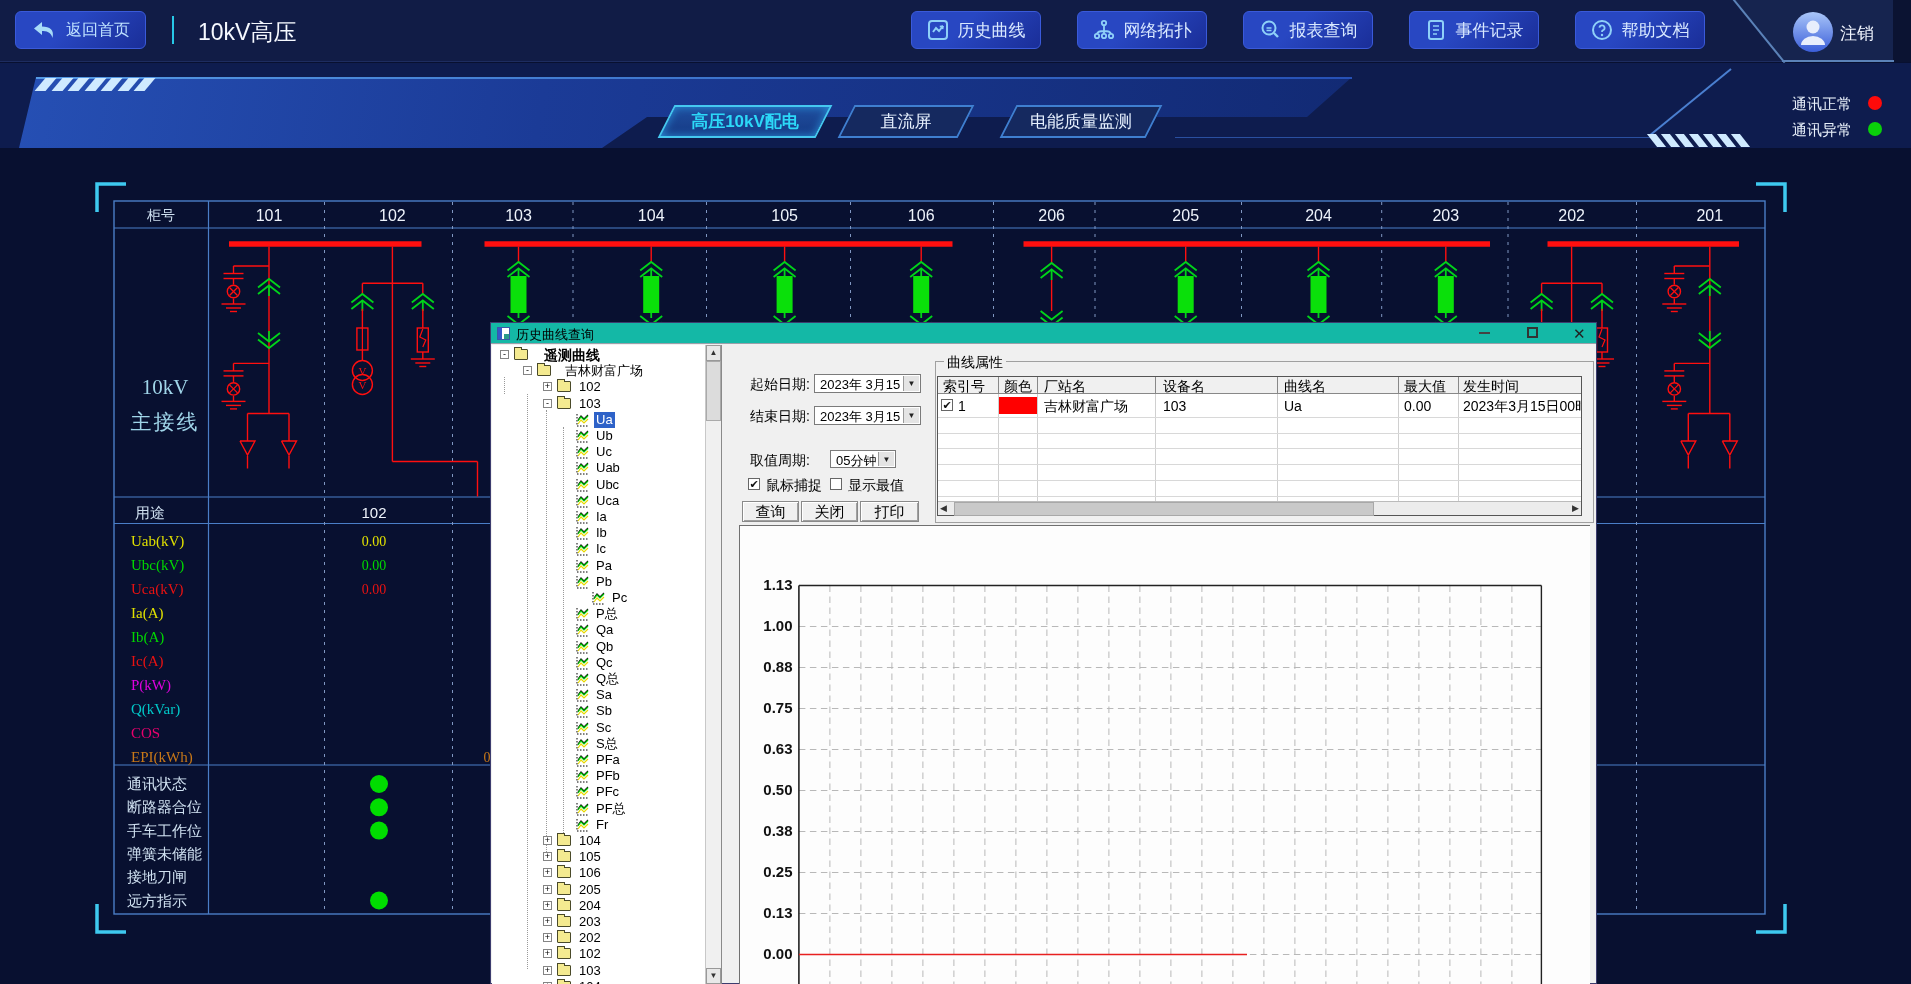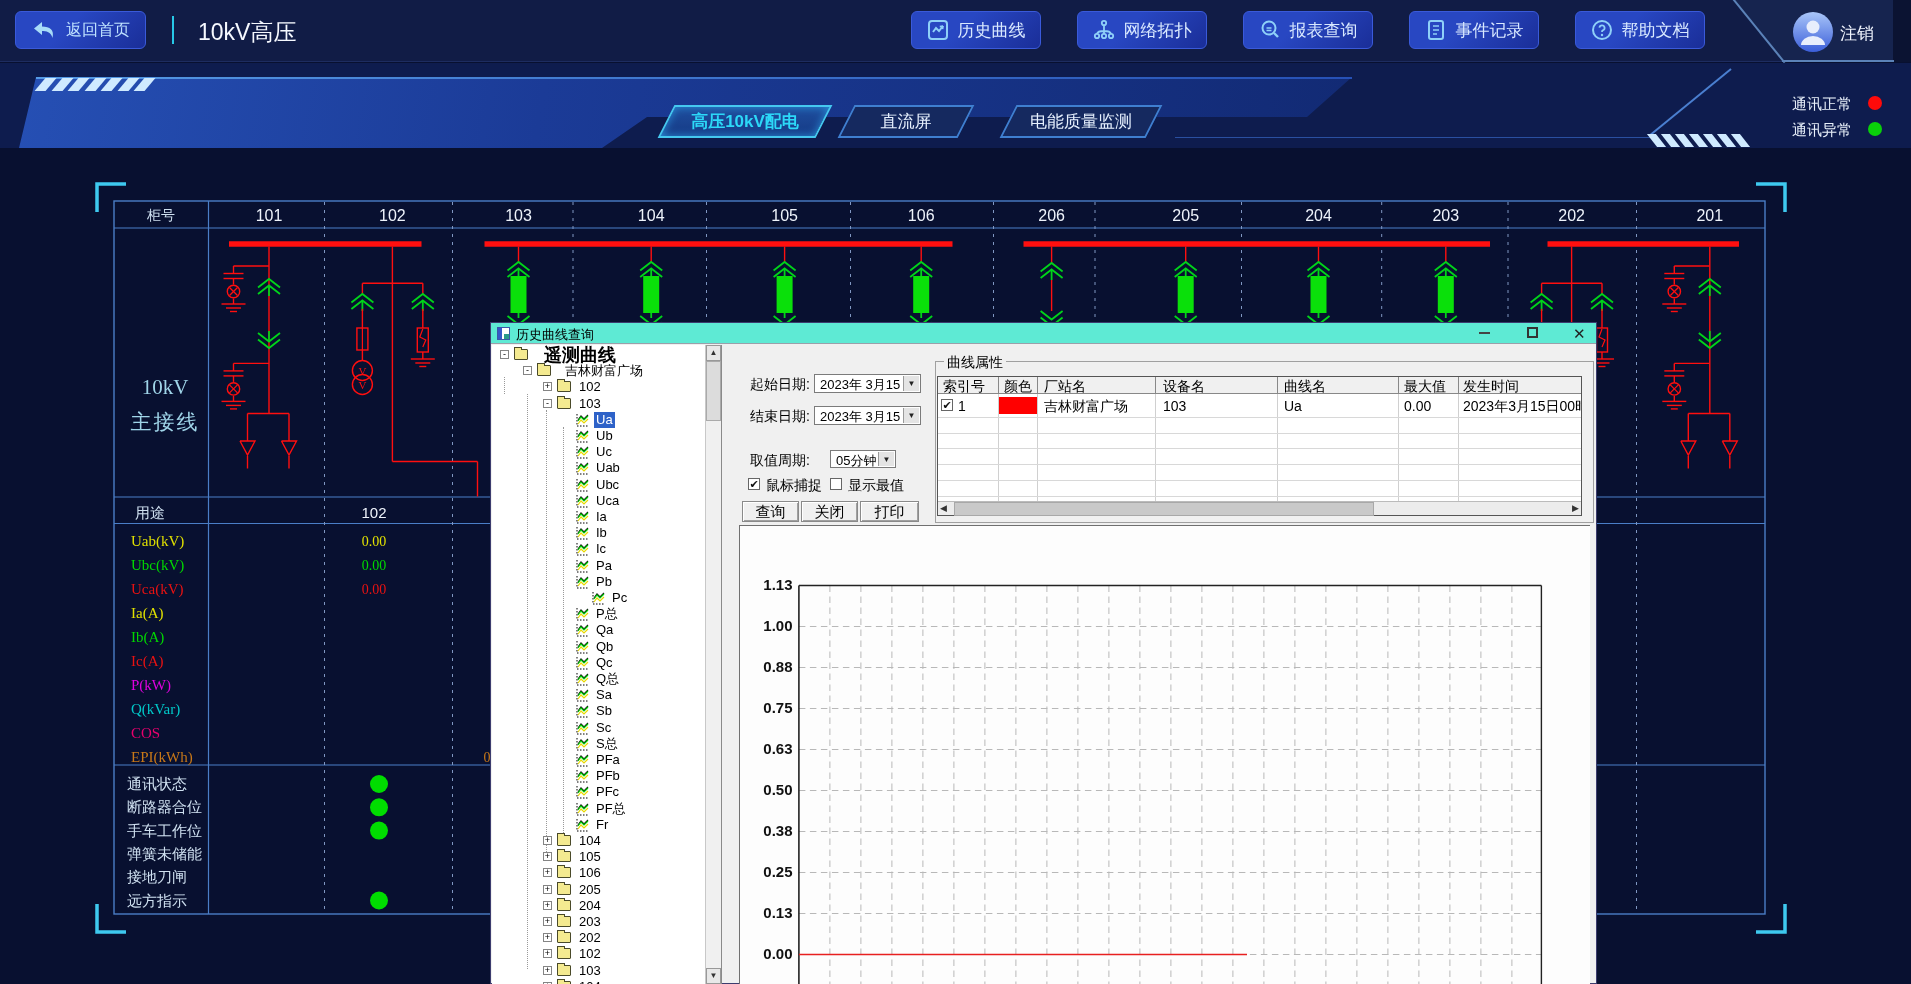--- a/index.html
+++ b/index.html
@@ -23,7 +23,7 @@
 .dot{position:absolute;width:14px;height:14px;border-radius:50%}
 #dlg{position:absolute;left:490px;top:322px;width:1107px;height:662px;background:#f0f0f0;
  border:1px solid #3c3c6e;z-index:10;font-size:13px;color:#000}
-#dlgtitle{position:absolute;left:0;top:0;width:100%;height:21px;background:#5eead4;border-bottom:1px solid #9aa0aa}
+#dlgtitle{position:absolute;left:0;top:0;width:100%;height:21px;background:#14b8a6;border-bottom:1px solid #9aa0aa}
 #tree{position:absolute;left:1px;top:22px;width:230px;height:639px;background:#fff;border-right:1px solid #8a8a8a;overflow:hidden}
 .ti{position:absolute;height:16px;line-height:16px;white-space:nowrap;font-size:13px}
 .eb{position:absolute;width:9px;height:9px;border:1px solid #848484;background:#fff;top:3px;

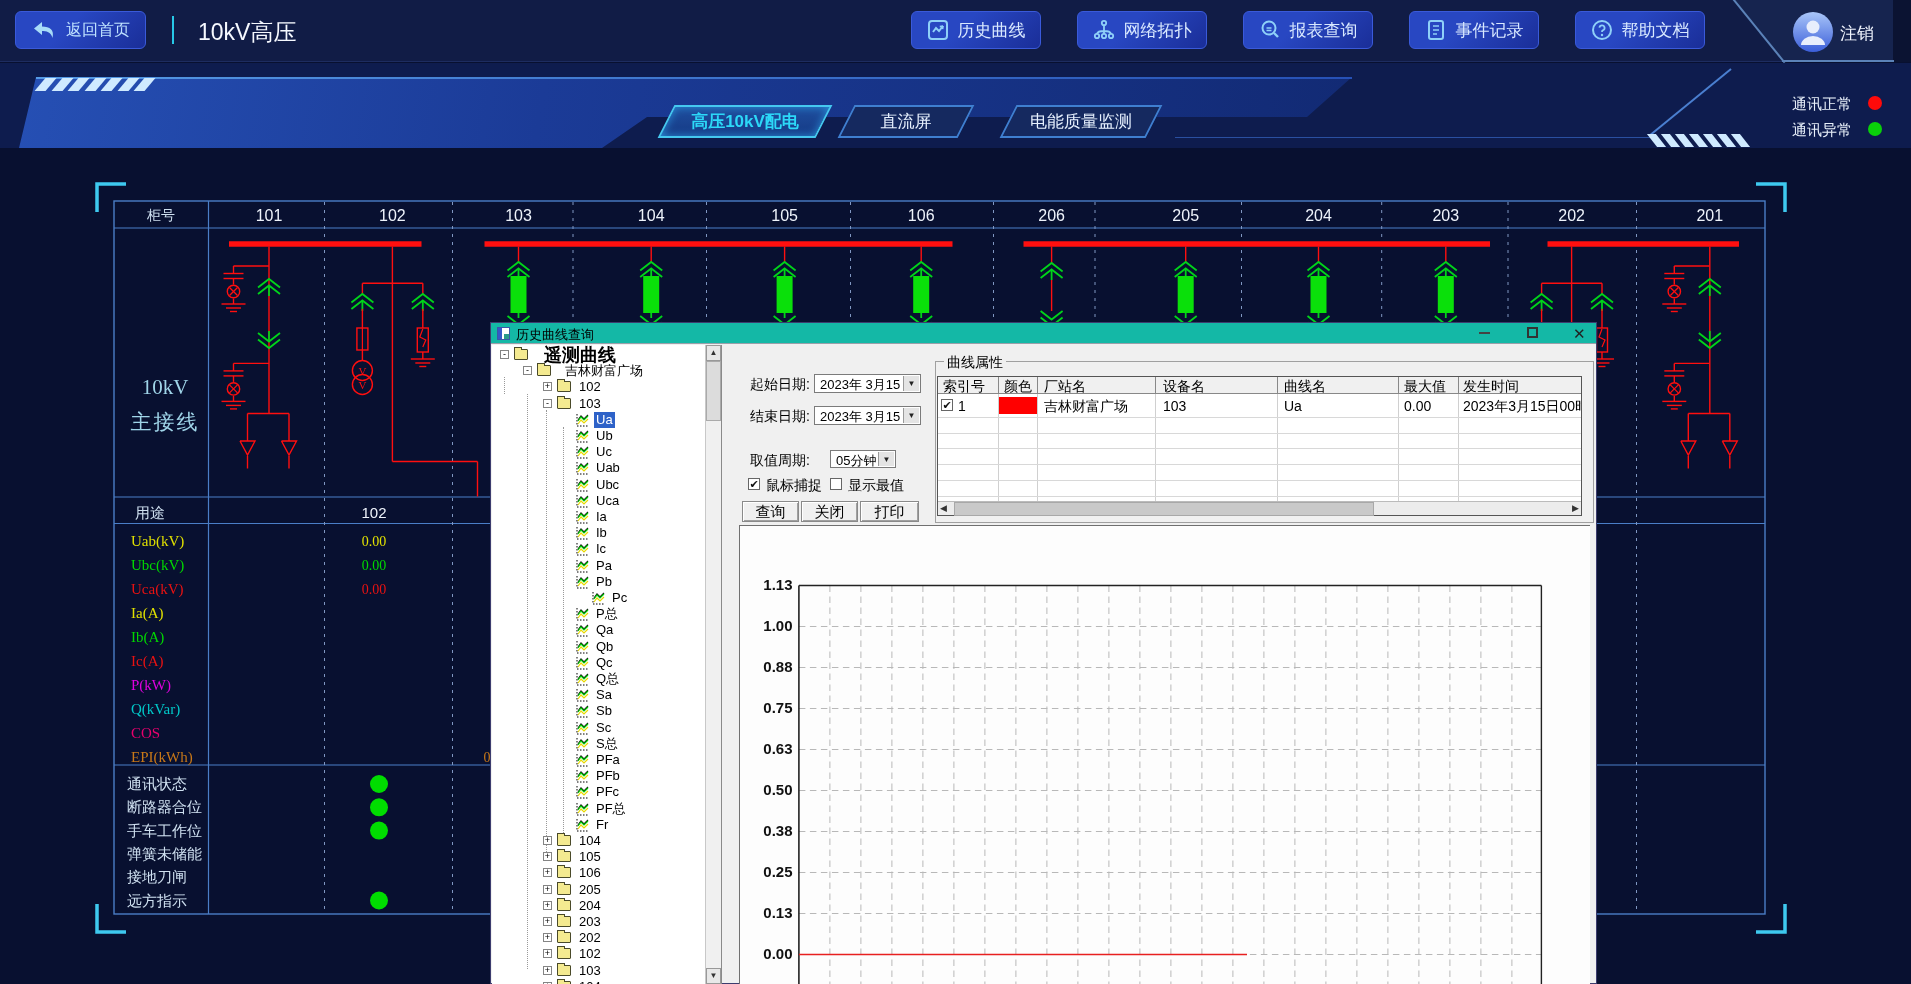--- a/index.html
+++ b/index.html
@@ -423,7 +423,7 @@
 <div class="abs" style="left:54px;top:65px;width:1px;height:444px;border-left:1px dotted #999"></div>
 <div class="abs" style="left:71px;top:82px;width:1px;height:410px;border-left:1px dotted #999"></div>
 <div class="ti" style="left:0;top:2.0px;width:210px">
-        <b style="position:absolute;left:52px;font-size:18px">遥测曲线</b>
+        <b style="position:absolute;left:52px;font-size:14px">遥测曲线</b>
         <span class="eb" style="left:8px">-</span>
         <span class="fold" style="left:22px"></span>
       </div>

